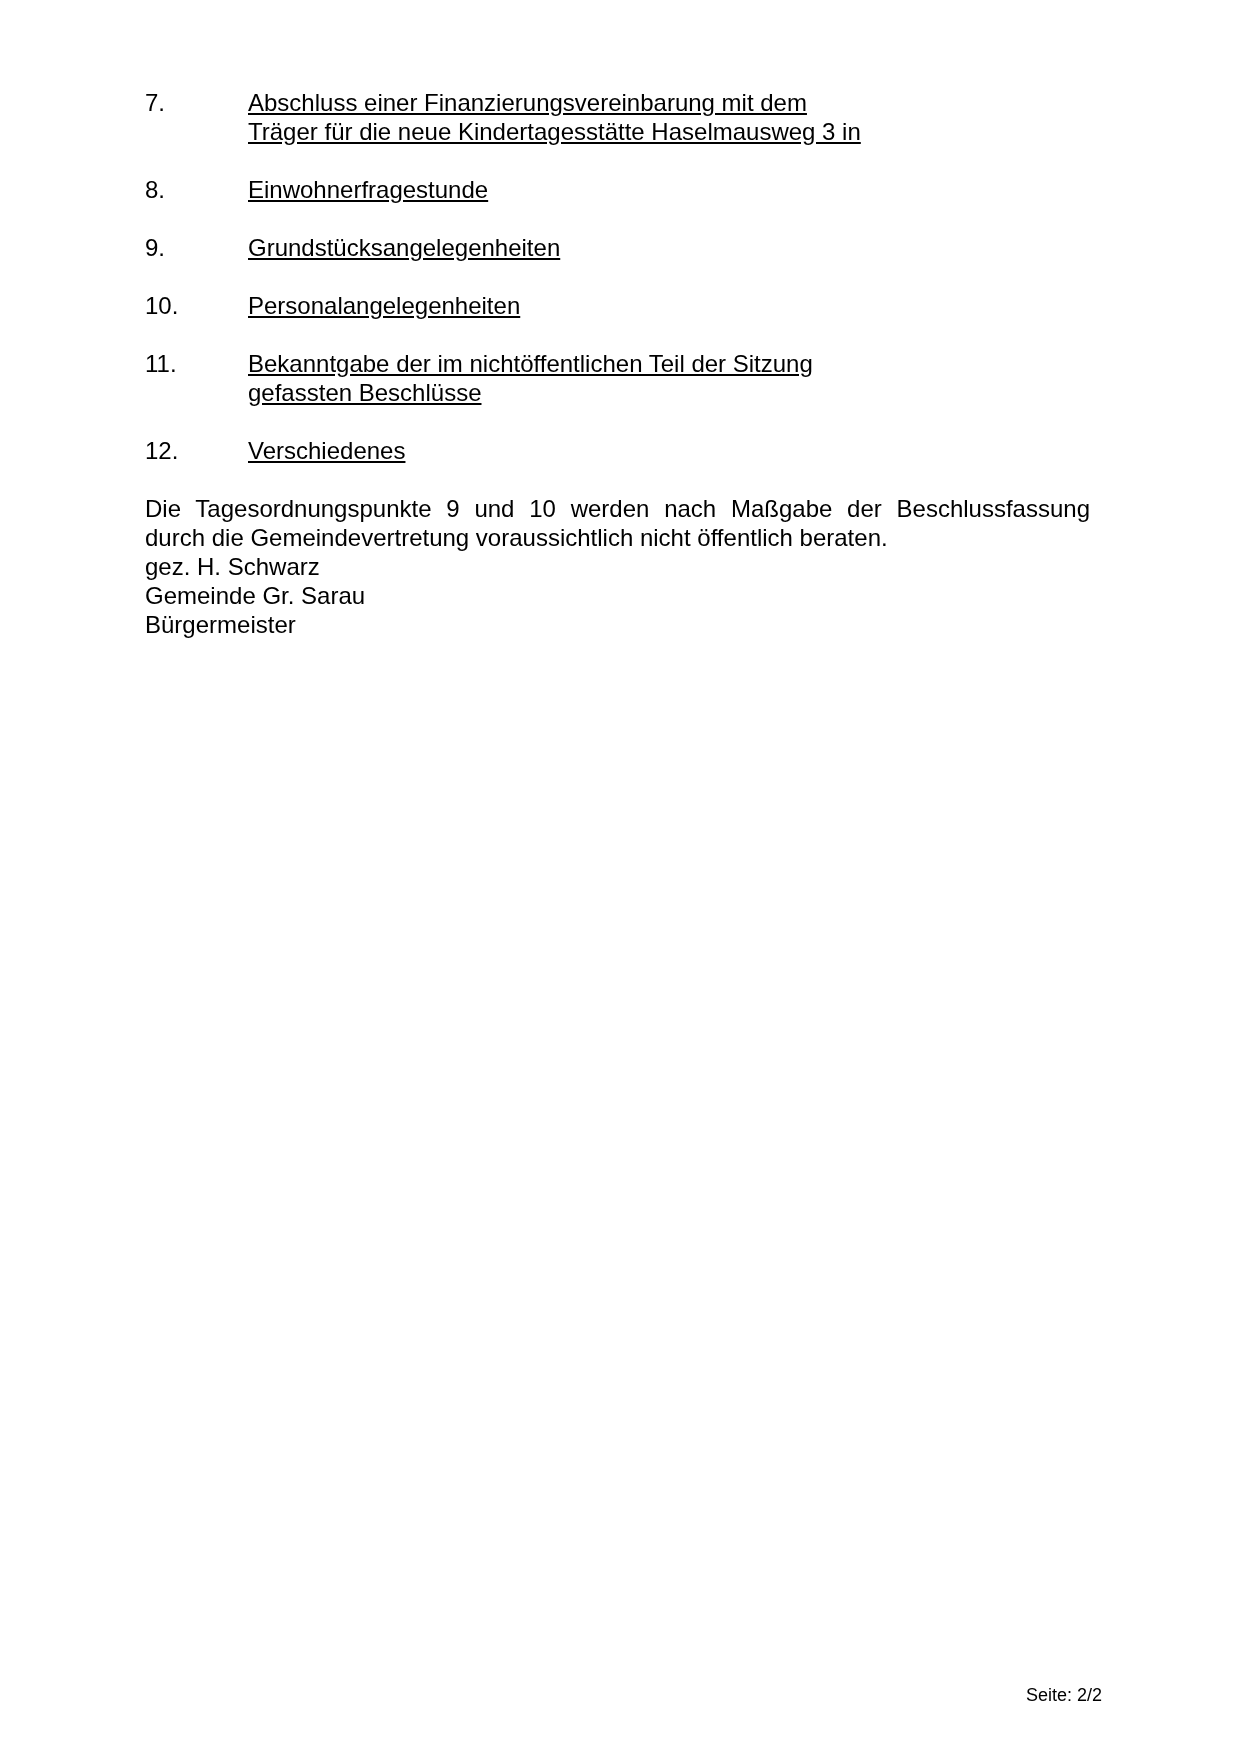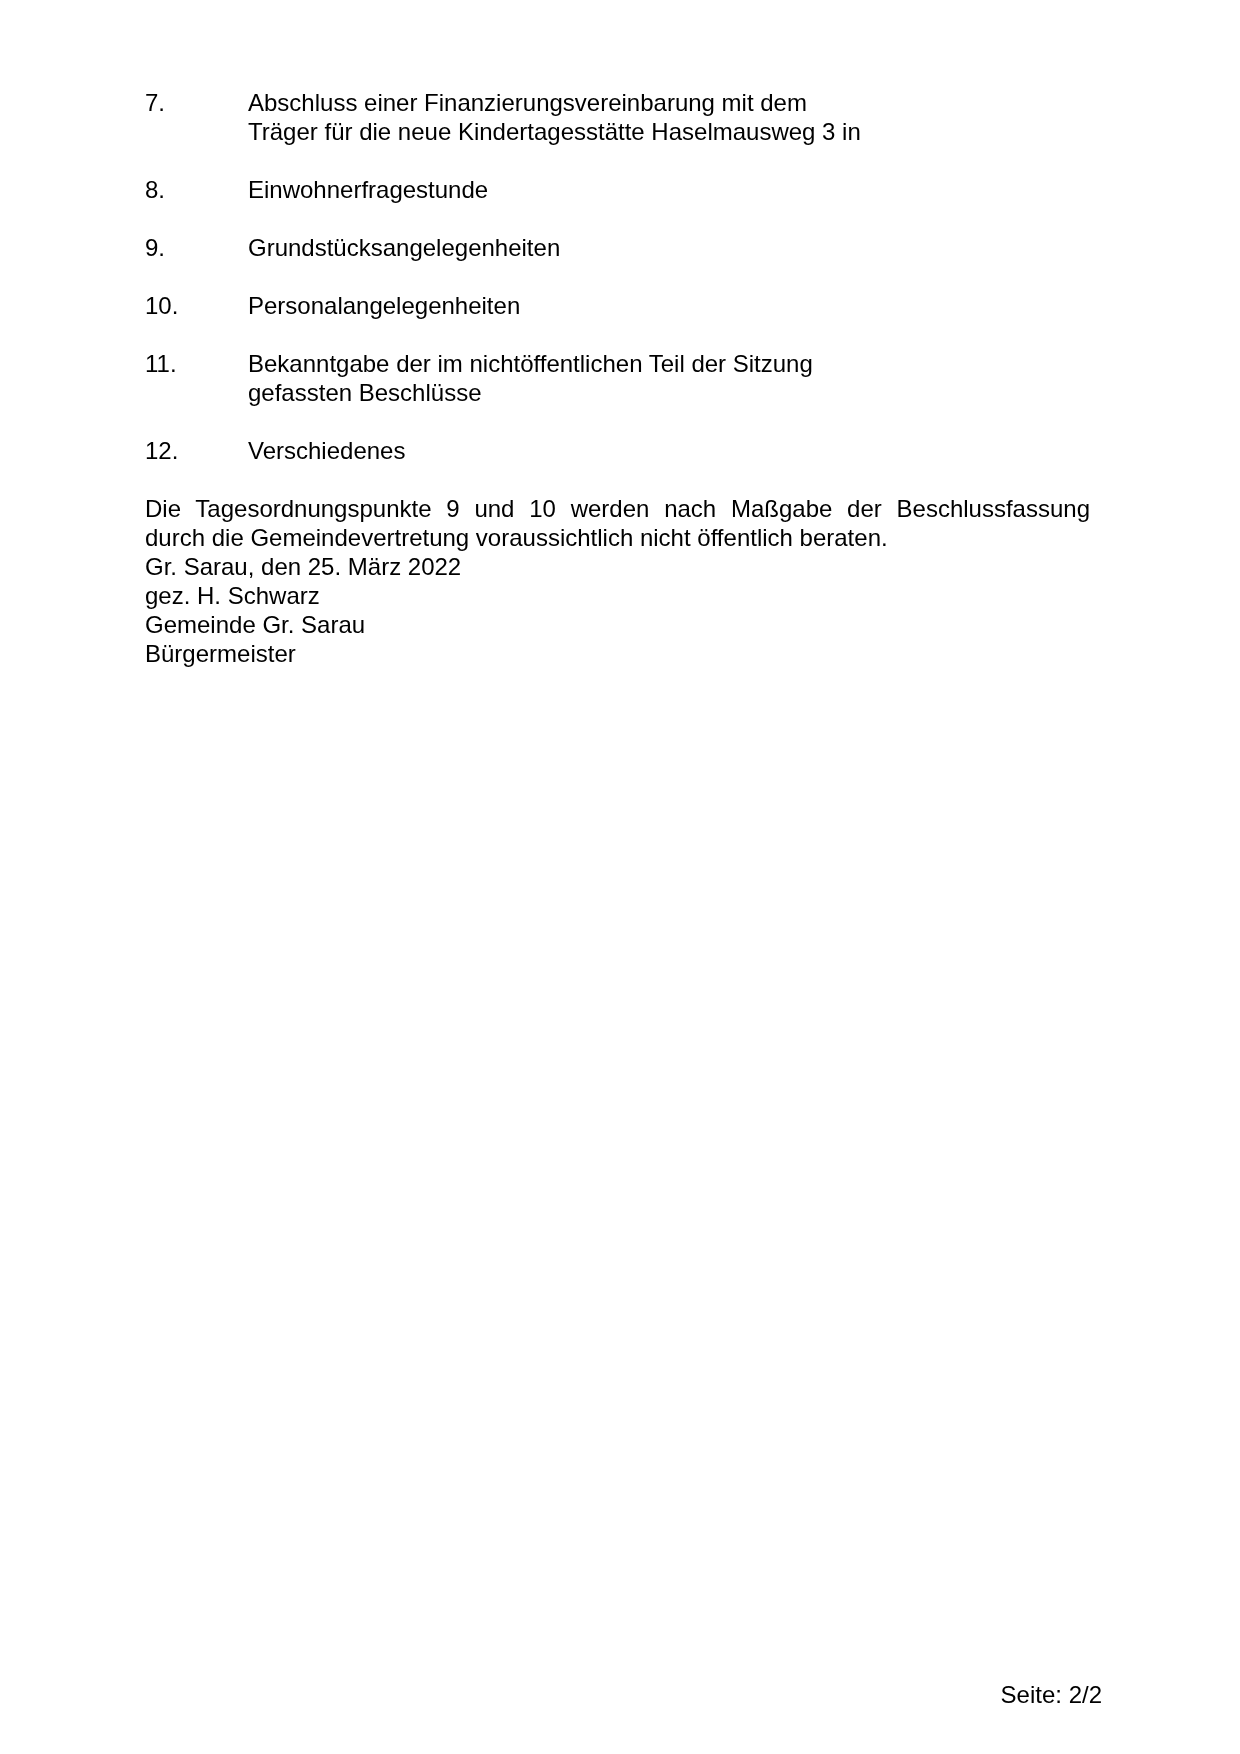--- a/index.html
+++ b/index.html
@@ -34,6 +34,7 @@
   }
   .agenda-item .body {
     flex: 1;
+    text-decoration: underline;
   }
   .note {
   }

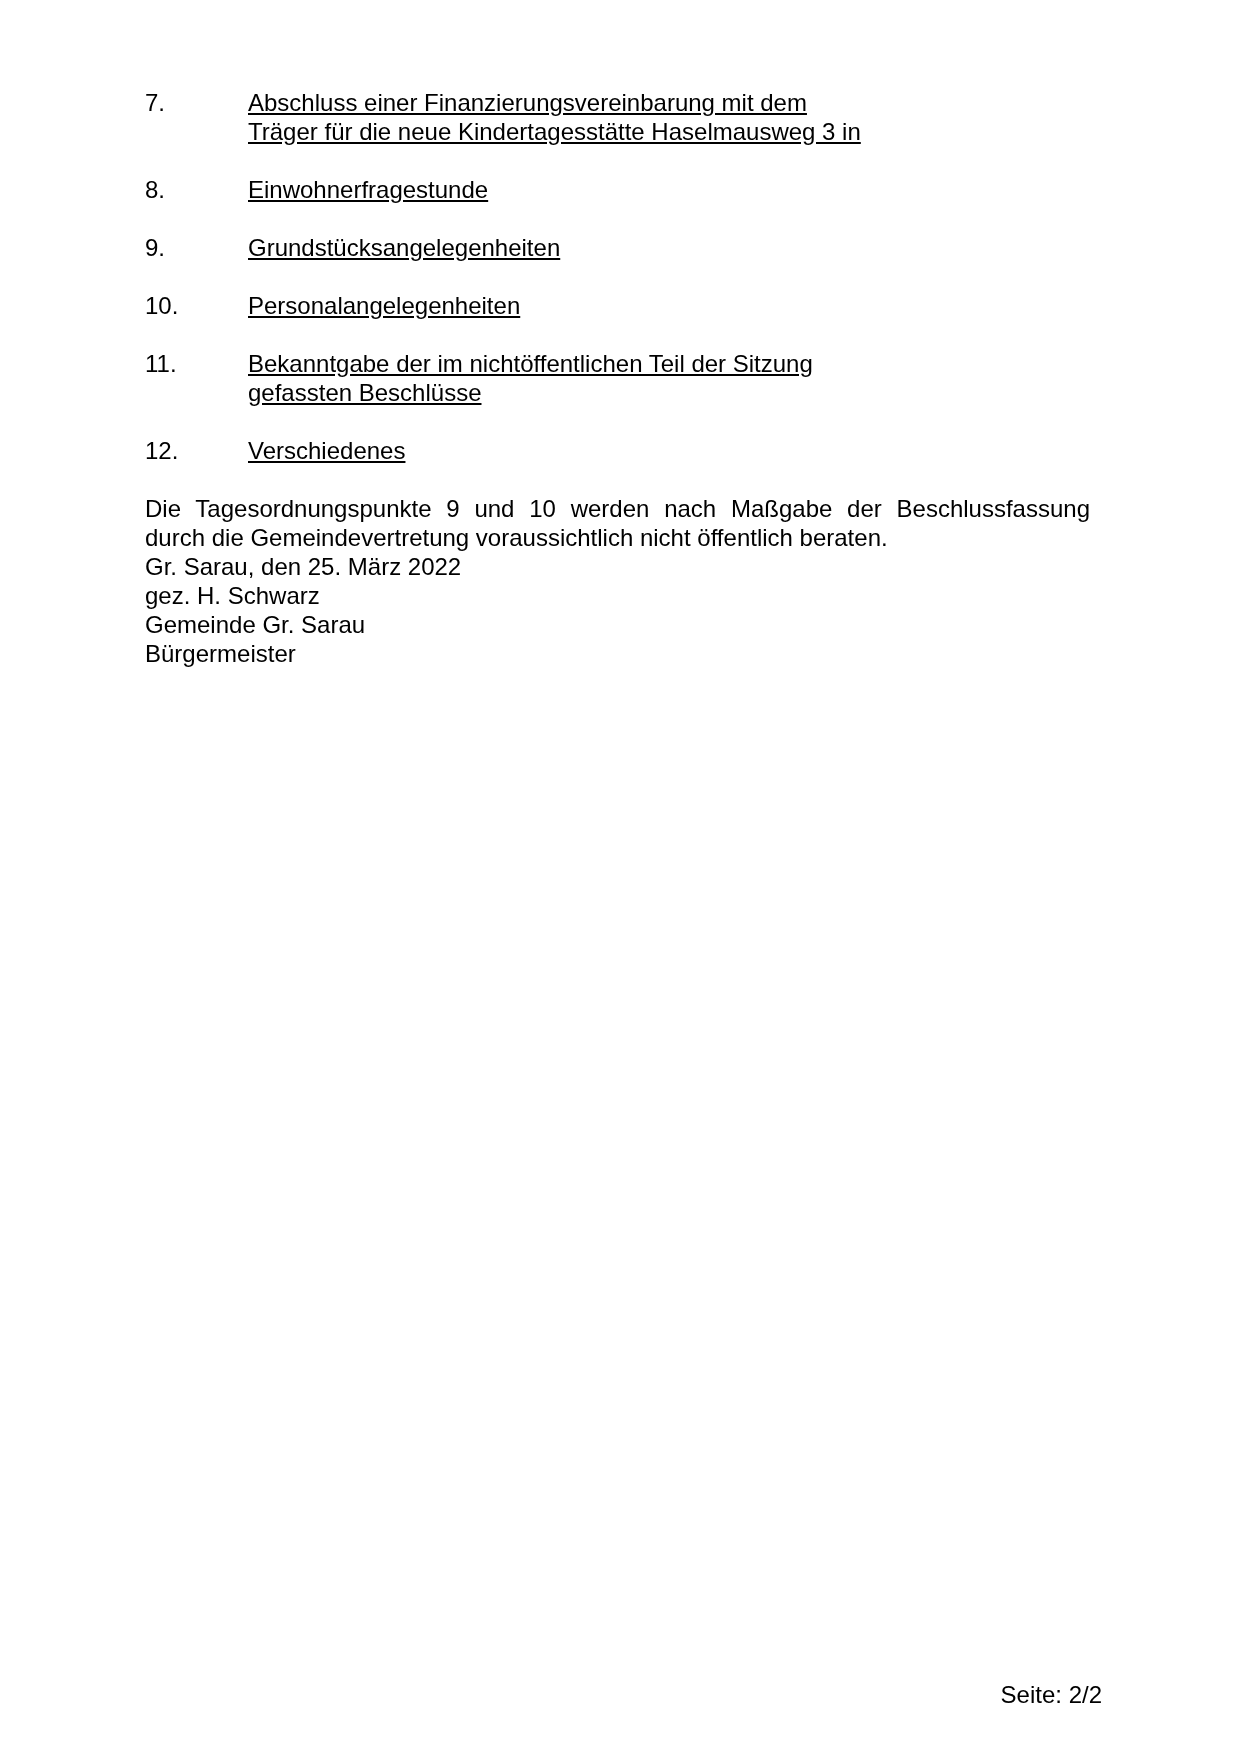--- a/index.html
+++ b/index.html
@@ -110,7 +110,6 @@
     </div>
 
     <div class="signature">
-      <div>Gr. Sarau, den 25. März 2022</div>
       <div>gez. H. Schwarz</div>
       <div>Gemeinde Gr. Sarau</div>
       <div>Bürgermeister</div>

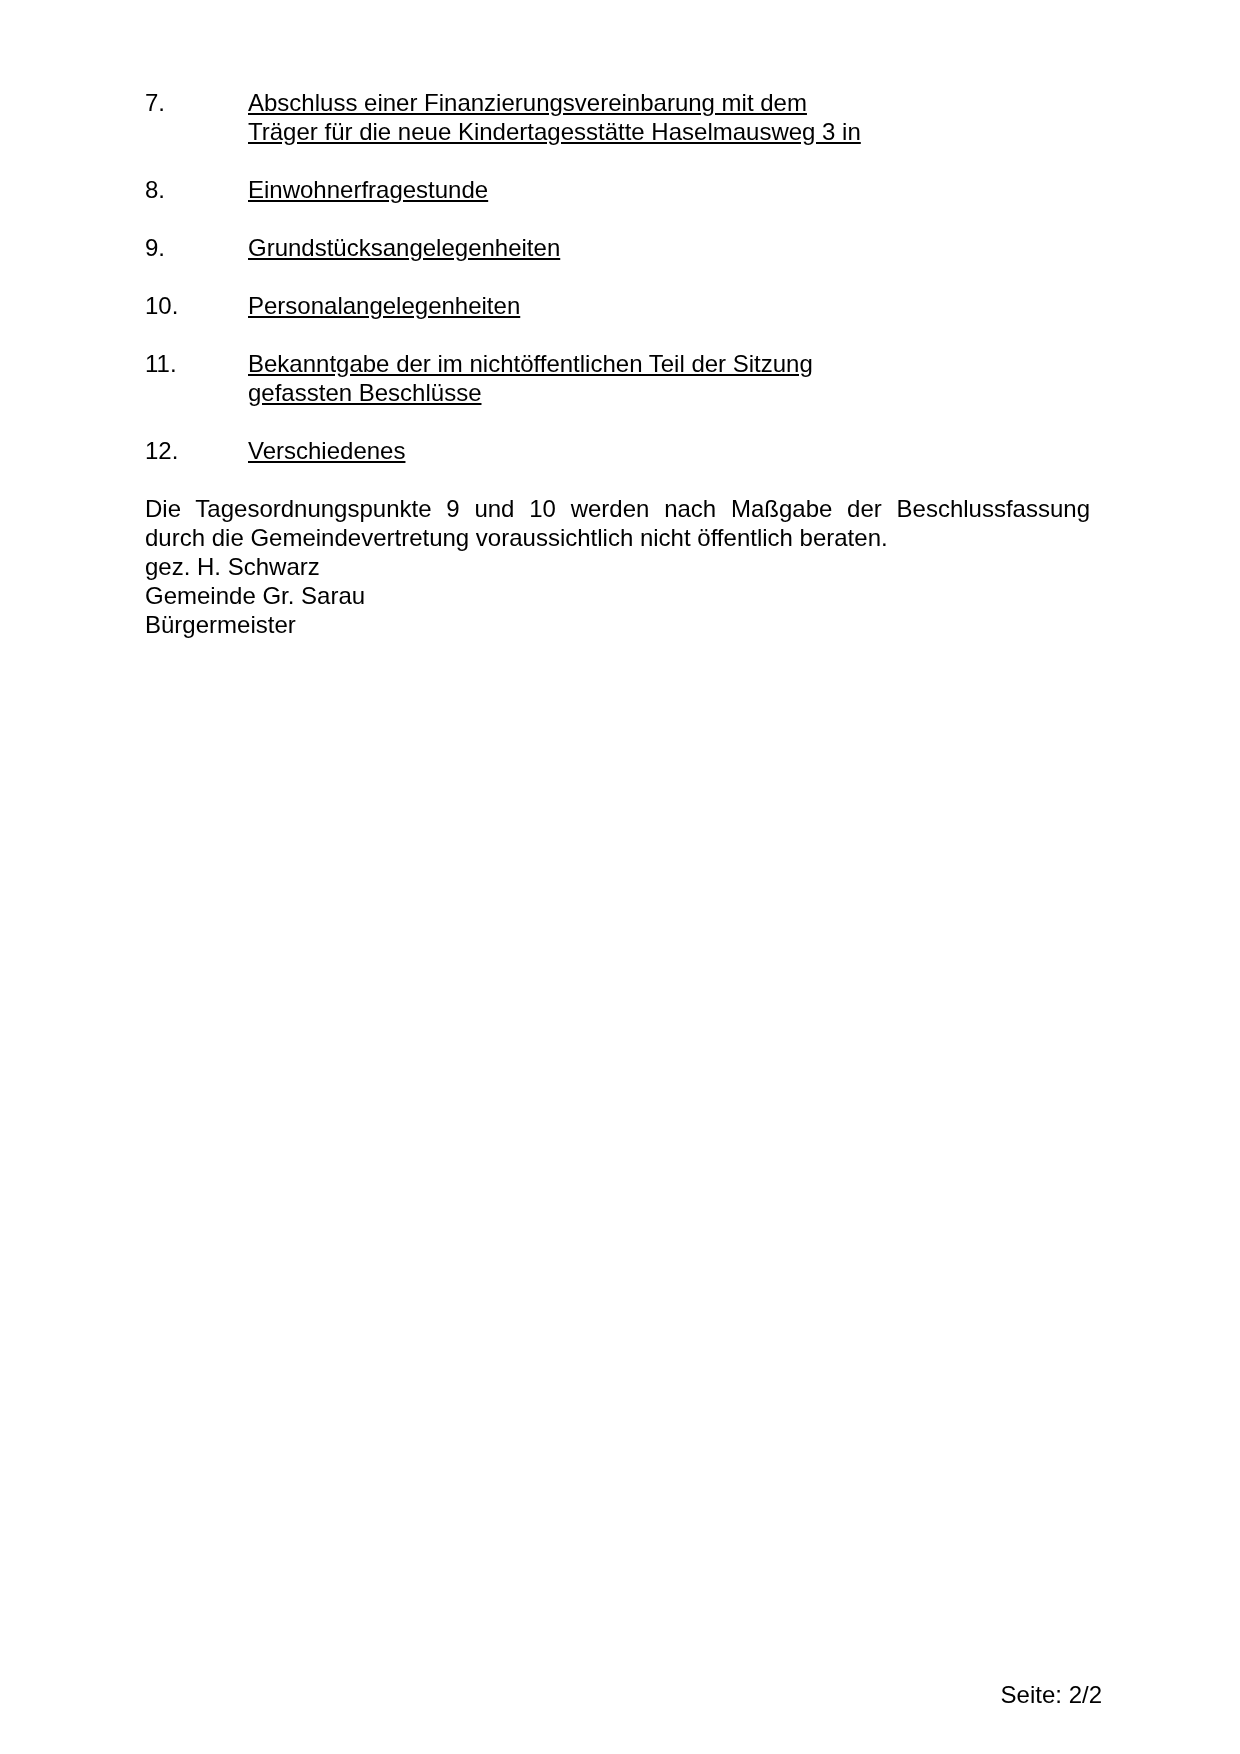--- a/index.html
+++ b/index.html
@@ -49,7 +49,7 @@
     position: absolute;
     top: 1684px;
     right: 138px;
-    font-size: 24px;
+    font-size: 18px;
     line-height: 22px;
     color: #000000;
   }

